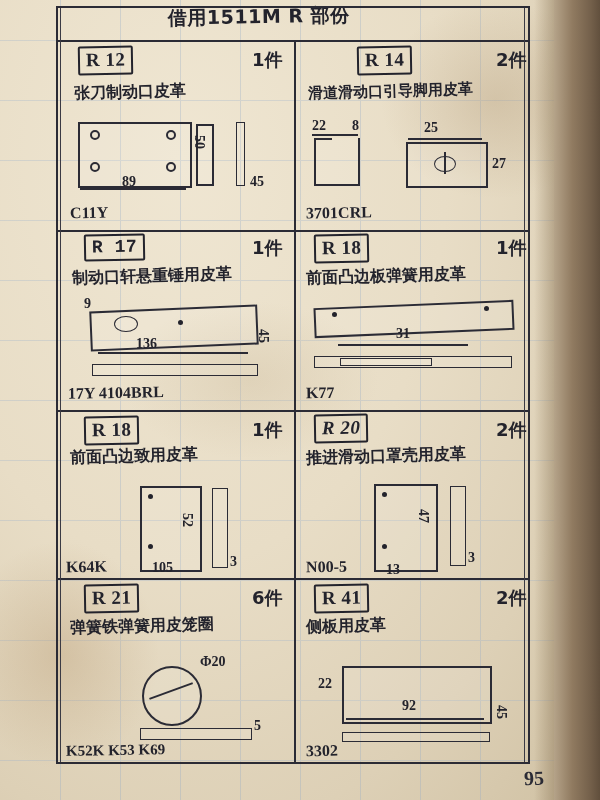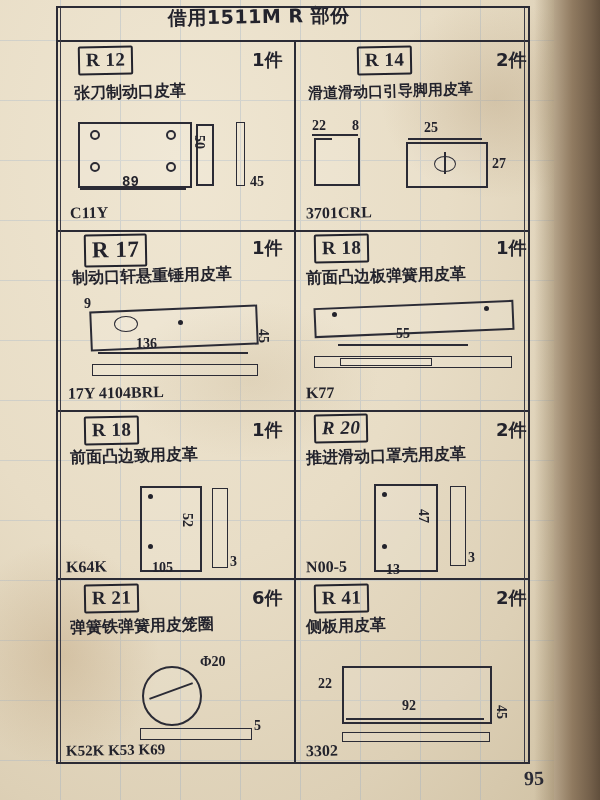--- a/index.html
+++ b/index.html
@@ -146,7 +146,7 @@
     <div class="shape" style="left:140px;top:118px;width:14px;height:58px;"></div>
     <div class="shape thin" style="left:180px;top:116px;width:7px;height:62px;"></div>
     <div class="dim" style="left:136px;top:128px;transform:rotate(90deg);">50</div>
-    <div class="dim" style="left:66px;top:168px;font-family:Liberation Mono, monospace;">89</div>
+    <div class="dim" style="left:66px;top:168px;">89</div>
     <div class="dimline" style="left:24px;top:182px;width:106px;"></div>
     <div class="dim" style="left:194px;top:168px;">45</div>
     <div class="partcode tilt2" style="left:14px;top:198px;">C11Y</div>

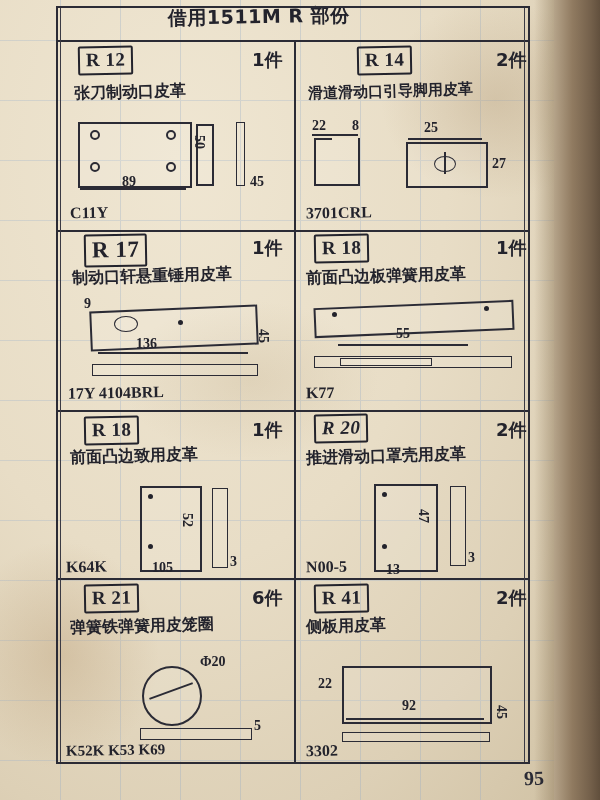--- a/index.html
+++ b/index.html
@@ -171,7 +171,7 @@
     <div class="partcode tilt2" style="left:250px;top:198px;">3701CRL</div>
 
     <div class="codebox tilt2" style="left:28px;top:228px;">
-      <span class="hw" style="position:static;font-size:23px;">R 17</span>
+      <span class="hw" style="position:static;font-size:18px;font-family:Liberation Mono, monospace;">R 17</span>
     </div>
     <div class="qty" style="left:196px;top:230px;">1件</div>
     <div class="title tilt1" style="left:16px;top:260px;">制动口轩悬重锤用皮革</div>

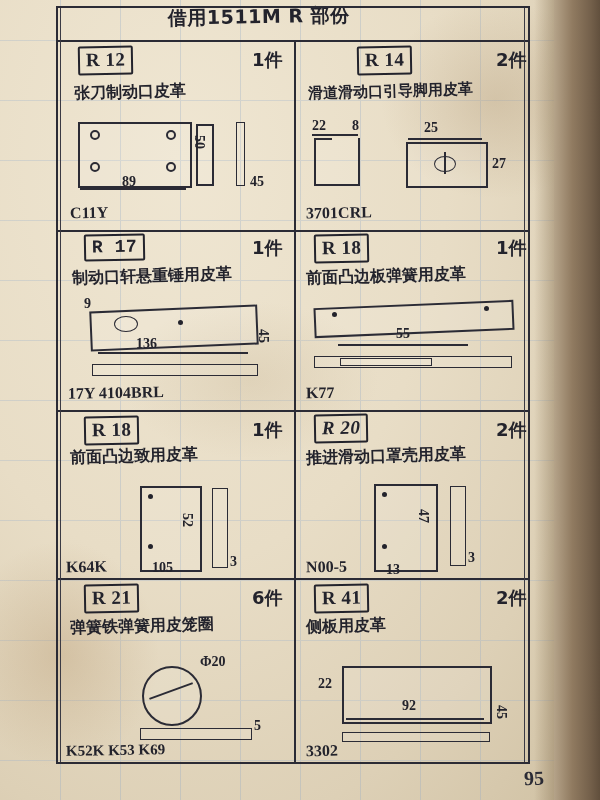--- a/index.html
+++ b/index.html
@@ -193,7 +193,7 @@
     <div class="shape tilt3" style="left:258px;top:298px;width:196px;height:26px;"></div>
     <div class="dotf" style="left:276px;top:306px;"></div>
     <div class="dotf" style="left:428px;top:300px;"></div>
-    <div class="dim" style="left:340px;top:320px;">55</div>
+    <div class="dim" style="left:340px;top:320px;">31</div>
     <div class="dimline" style="left:282px;top:338px;width:130px;"></div>
     <div class="shape thin" style="left:258px;top:350px;width:196px;height:10px;"></div>
     <div class="shape thin" style="left:284px;top:352px;width:90px;height:6px;"></div>

